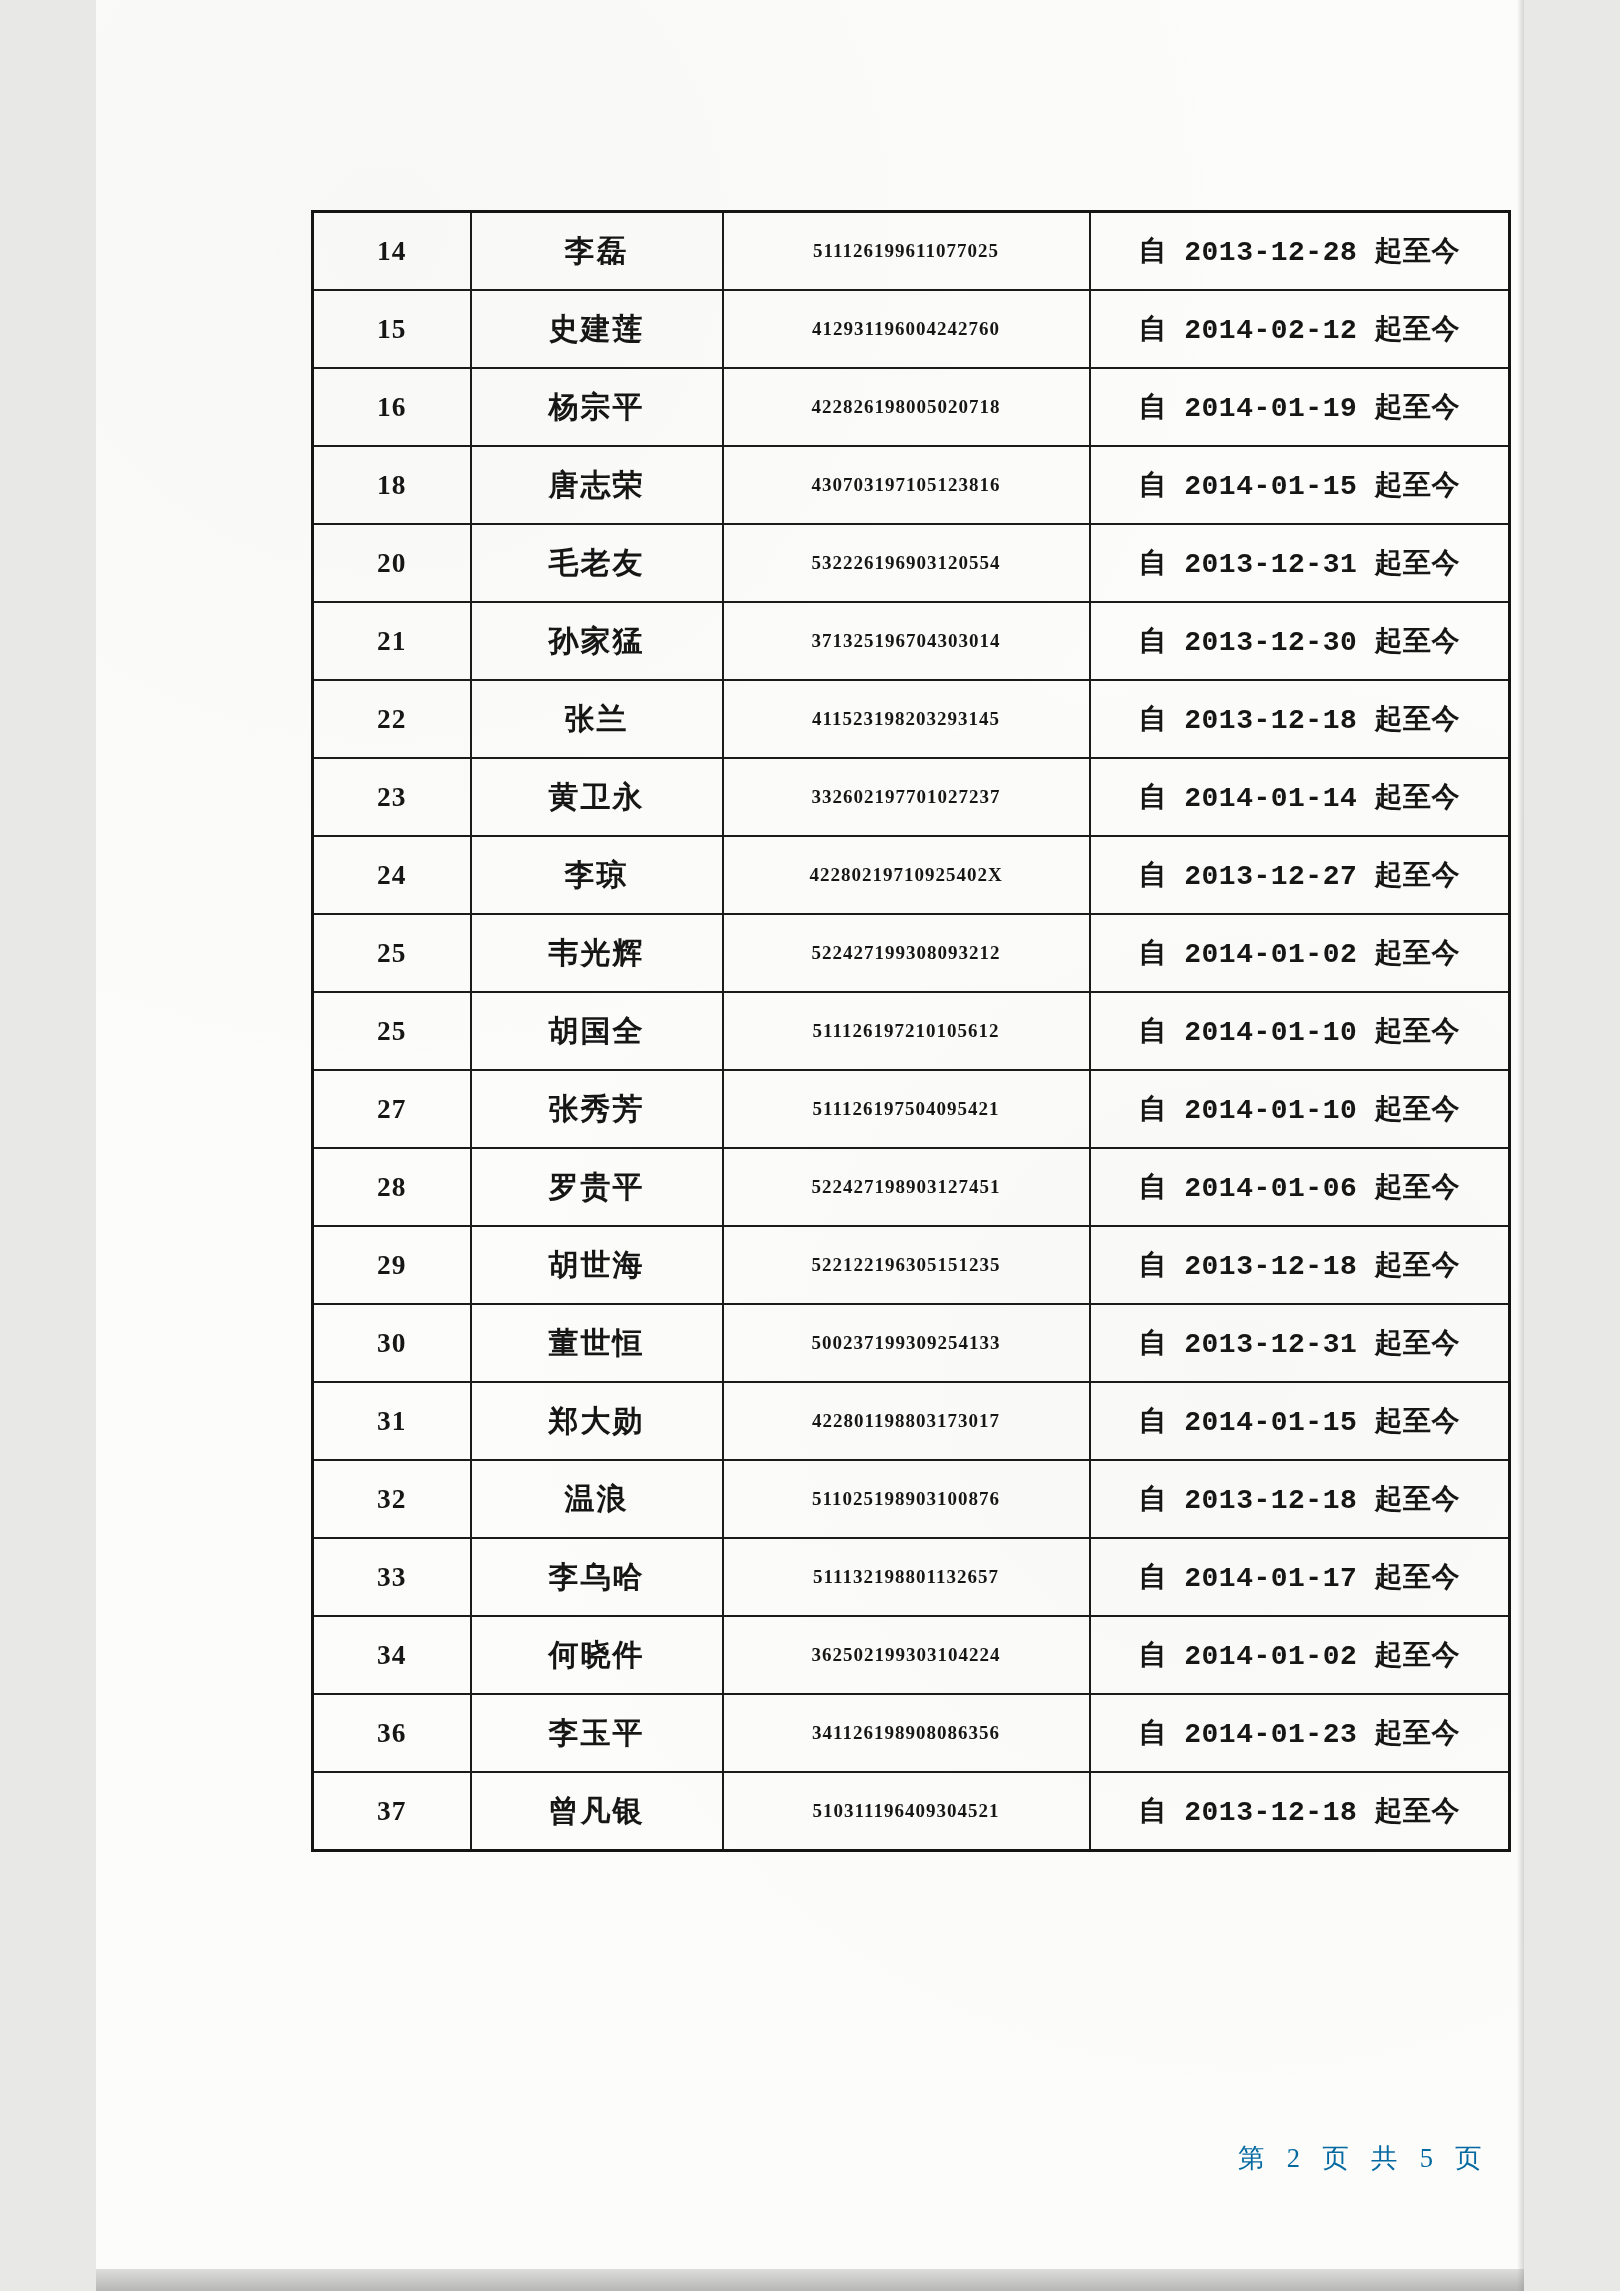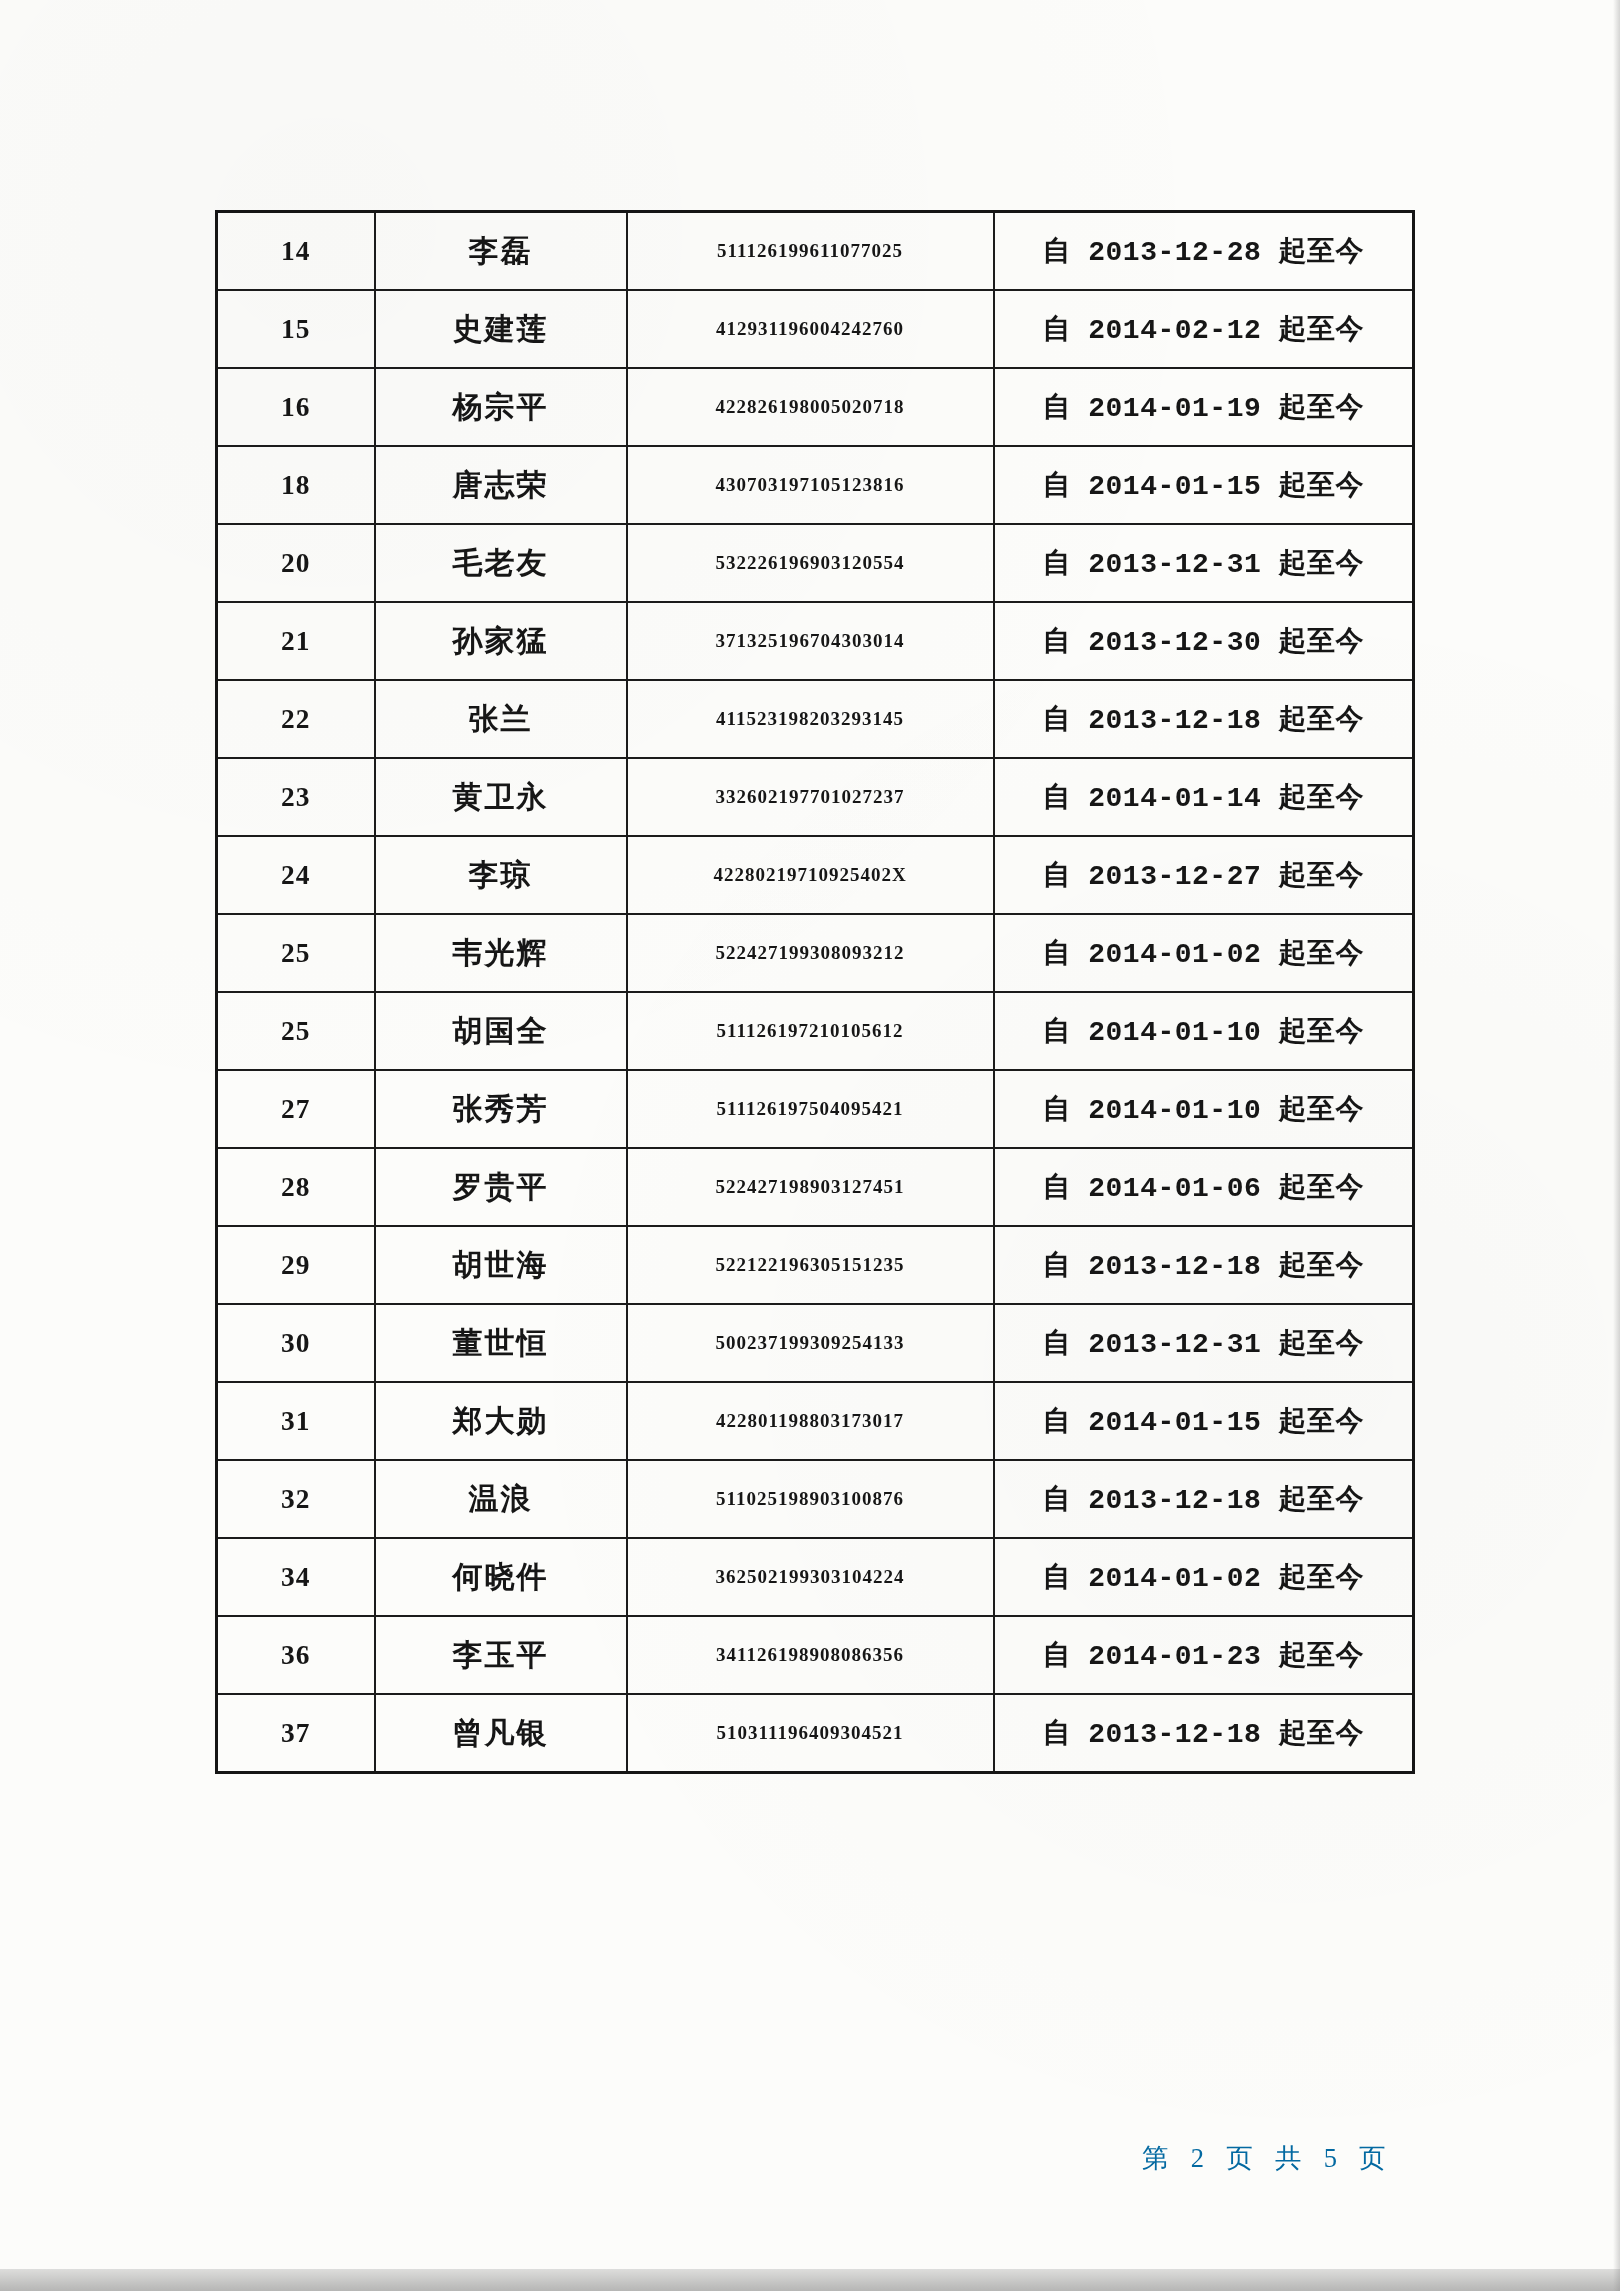--- a/index.html
+++ b/index.html
@@ -9,7 +9,7 @@
   }
   .page {
     position: relative;
-    width: 1620px;
+    width: 1428px;
     height: 2292px;
     margin: 0 auto;
     background: #fcfcfa;

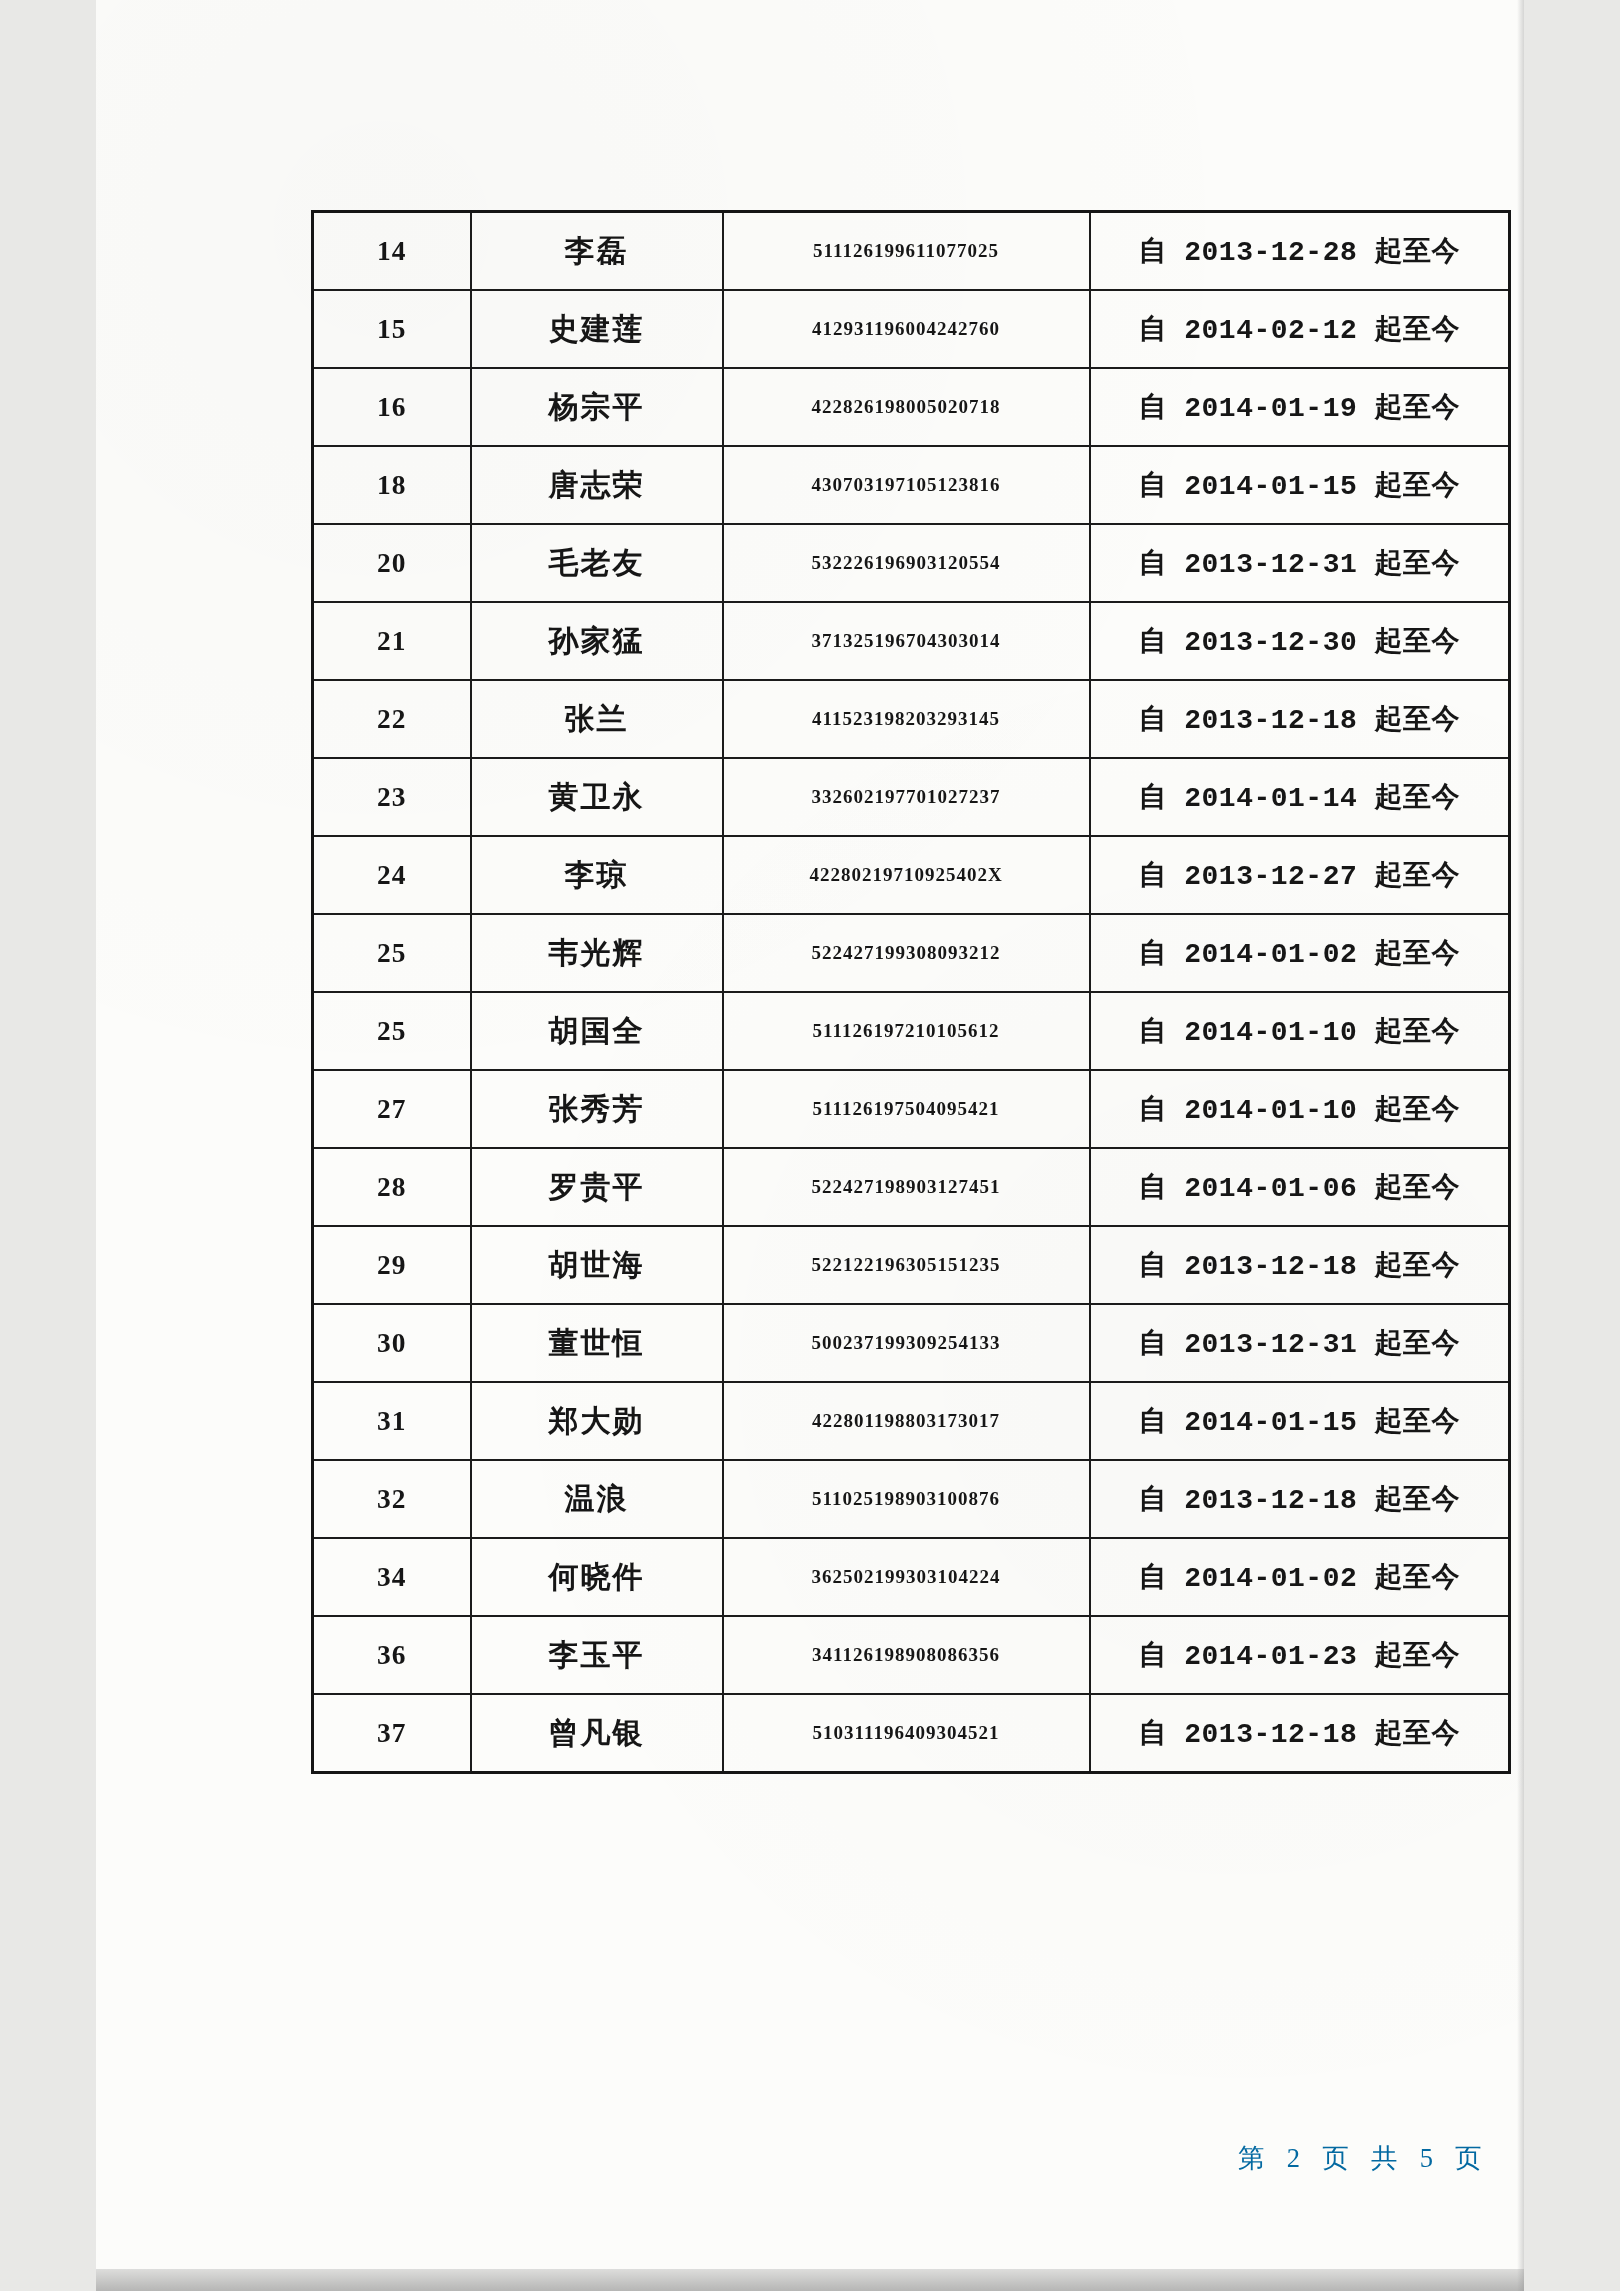--- a/index.html
+++ b/index.html
@@ -194,6 +194,12 @@
           <td class="c-period">自 2013-12-18 起至今</td>
         </tr>
         <tr>
+          <td class="c-no">33</td>
+          <td class="c-name">李乌哈</td>
+          <td class="c-id">511132198801132657</td>
+          <td class="c-period">自 2014-01-17 起至今</td>
+        </tr>
+        <tr>
           <td class="c-no">34</td>
           <td class="c-name">何晓件</td>
           <td class="c-id">362502199303104224</td>

